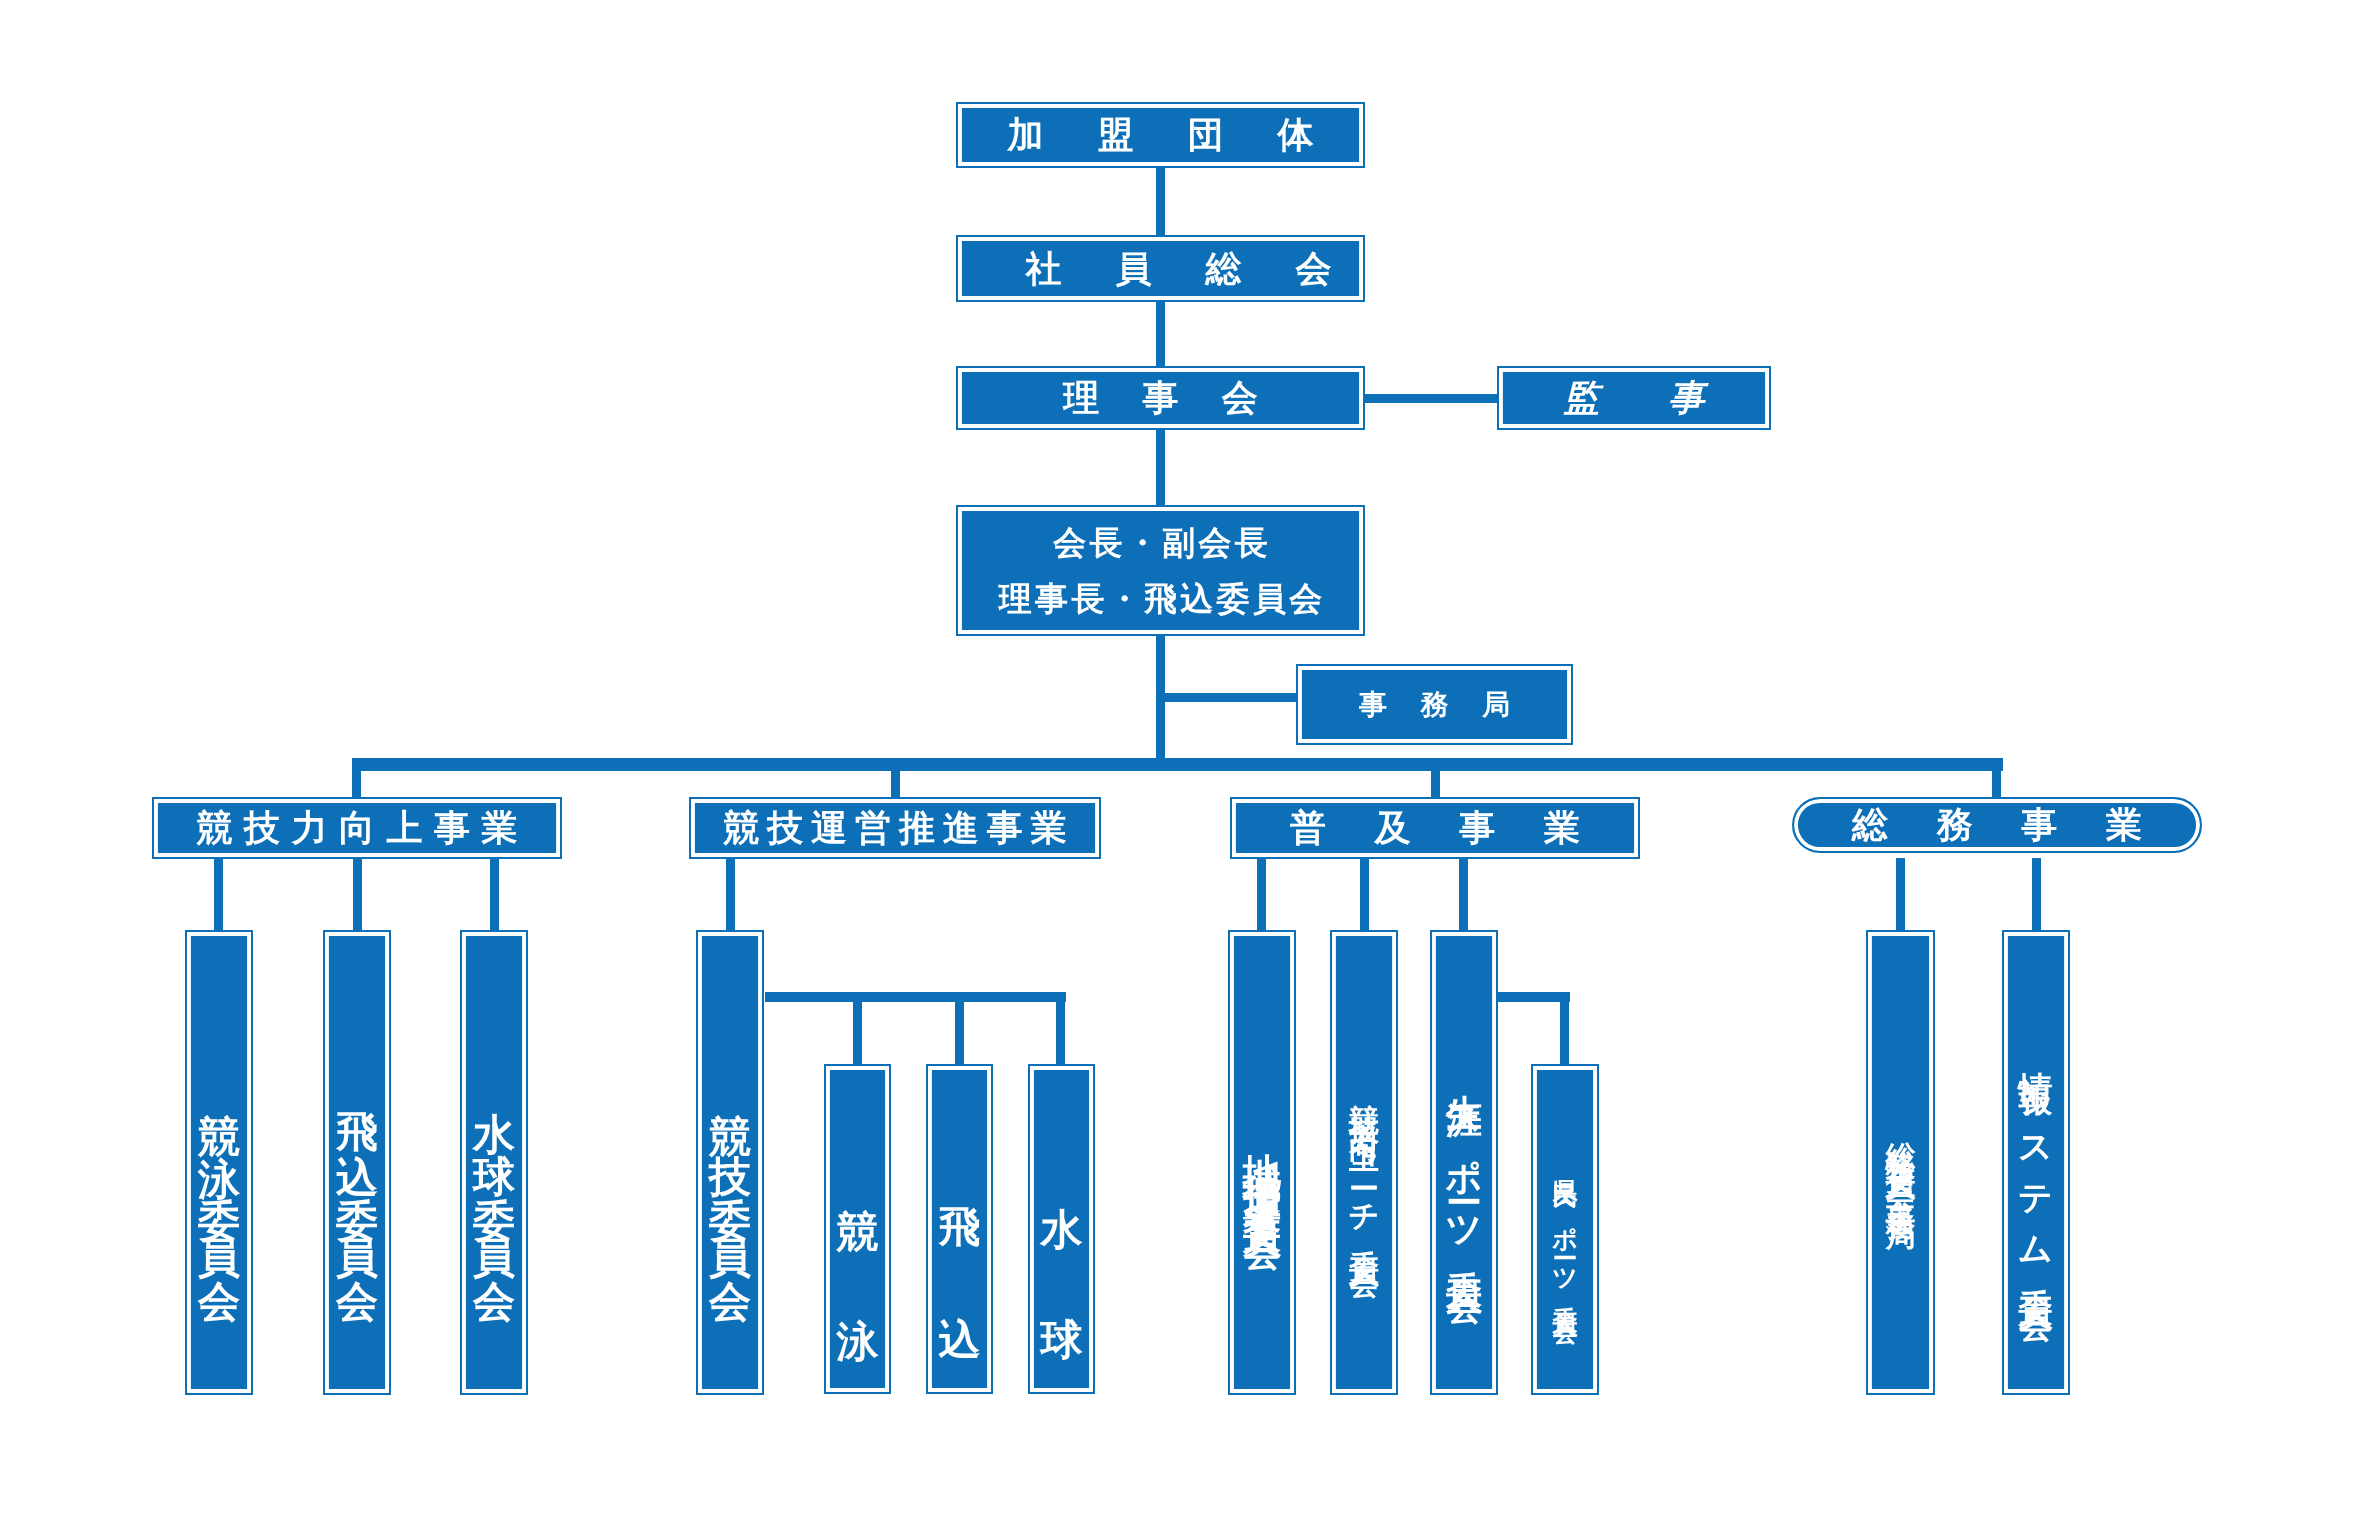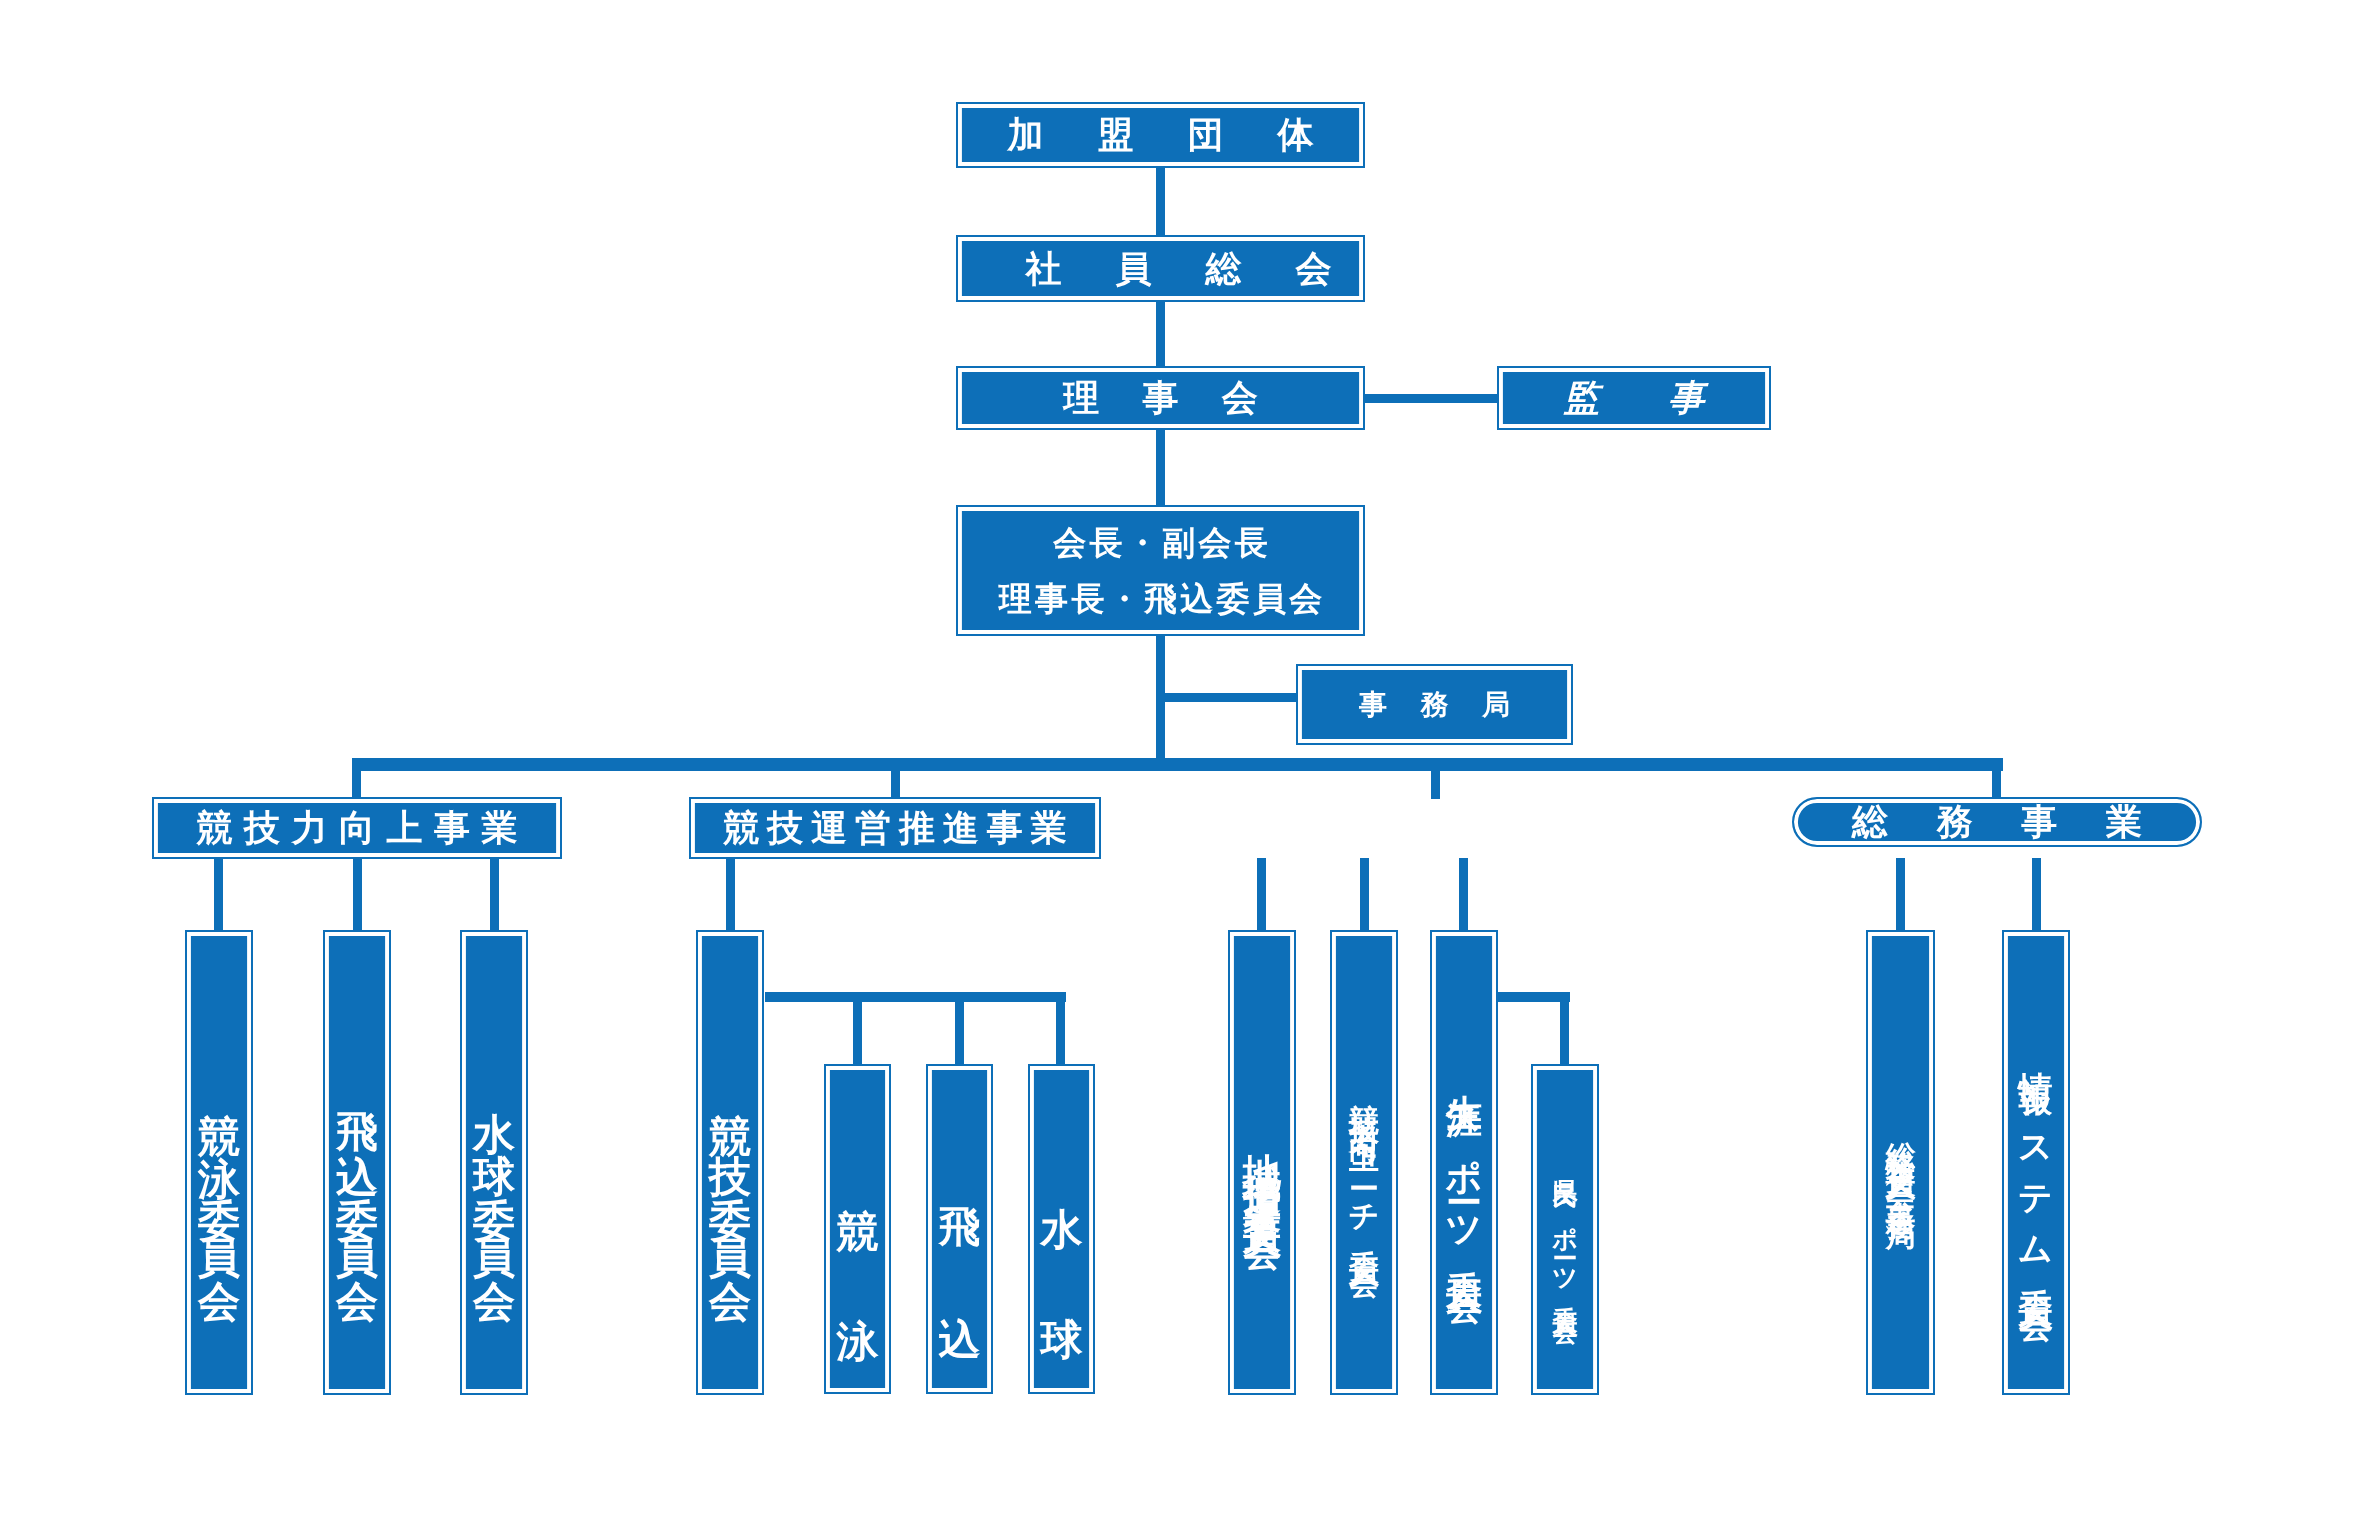--- a/index.html
+++ b/index.html
@@ -99,6 +99,9 @@
     <span class="htext" style="letter-spacing:0.22em;margin-right:-0.22em;">競技運営推進事業</span>
   </div>
 
+  <div class="node" style="left:1230px;top:797px;width:410px;height:62px;font-size:36px;">
+    <span class="htext" style="letter-spacing:1.35em;margin-right:-1.35em;">普及事業</span>
+  </div>
 
   <div class="node" style="left:1792px;top:797px;width:410px;height:50px;font-size:36px;border-radius:28px;">
     <span class="htext" style="letter-spacing:1.35em;margin-right:-1.35em;">総務事業</span>

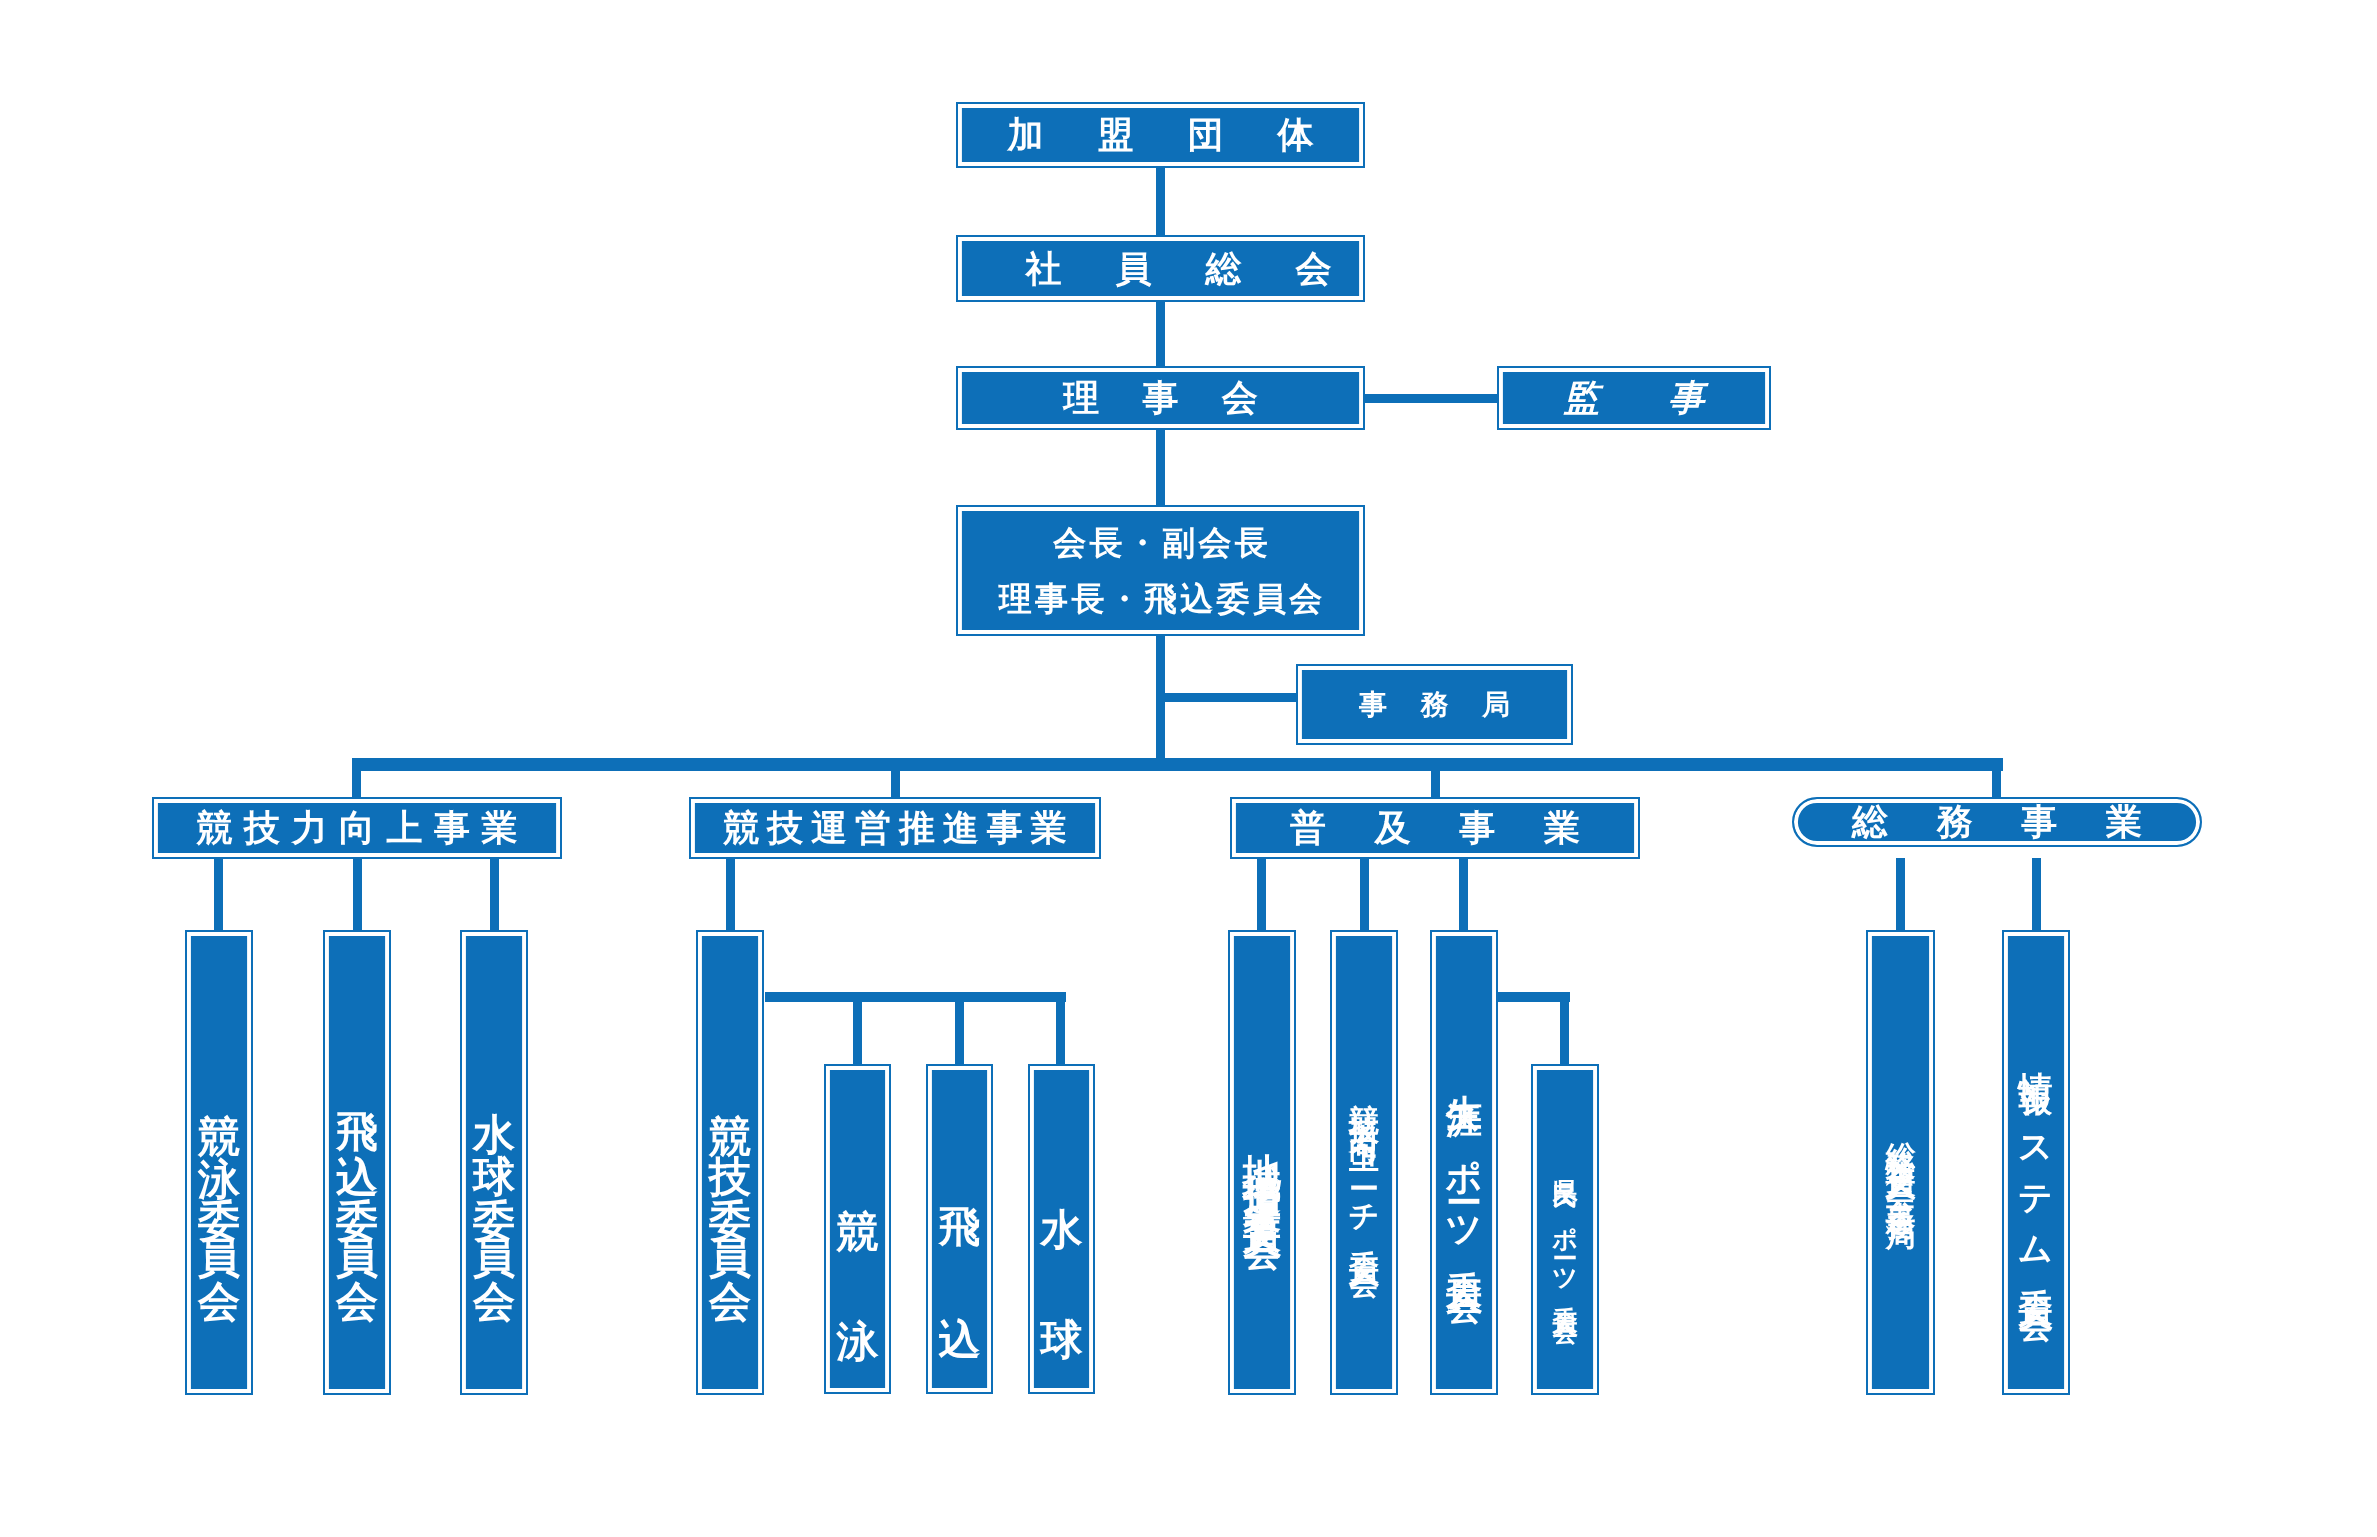--- a/index.html
+++ b/index.html
@@ -103,7 +103,7 @@
     <span class="htext" style="letter-spacing:1.35em;margin-right:-1.35em;">普及事業</span>
   </div>
 
-  <div class="node" style="left:1792px;top:797px;width:410px;height:50px;font-size:36px;border-radius:28px;">
+  <div class="node" style="left:1792px;top:797px;width:410px;height:56px;font-size:36px;border-radius:28px;">
     <span class="htext" style="letter-spacing:1.35em;margin-right:-1.35em;">総務事業</span>
   </div>
 

